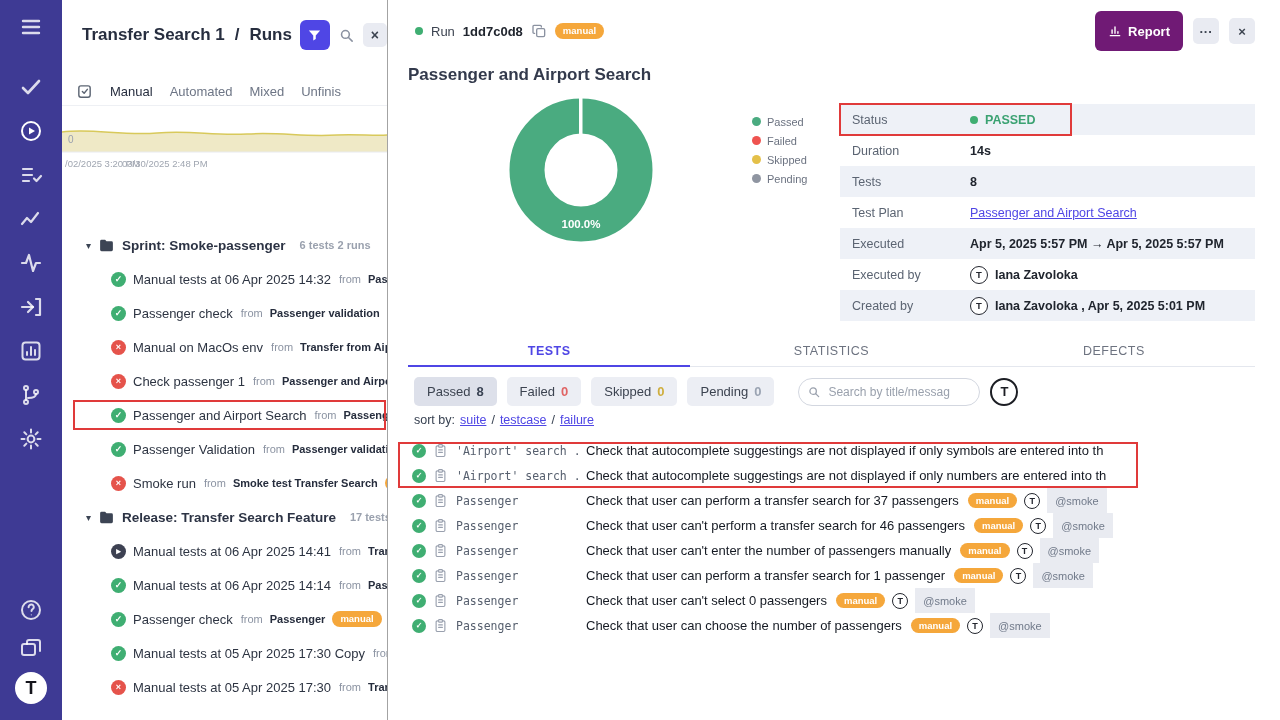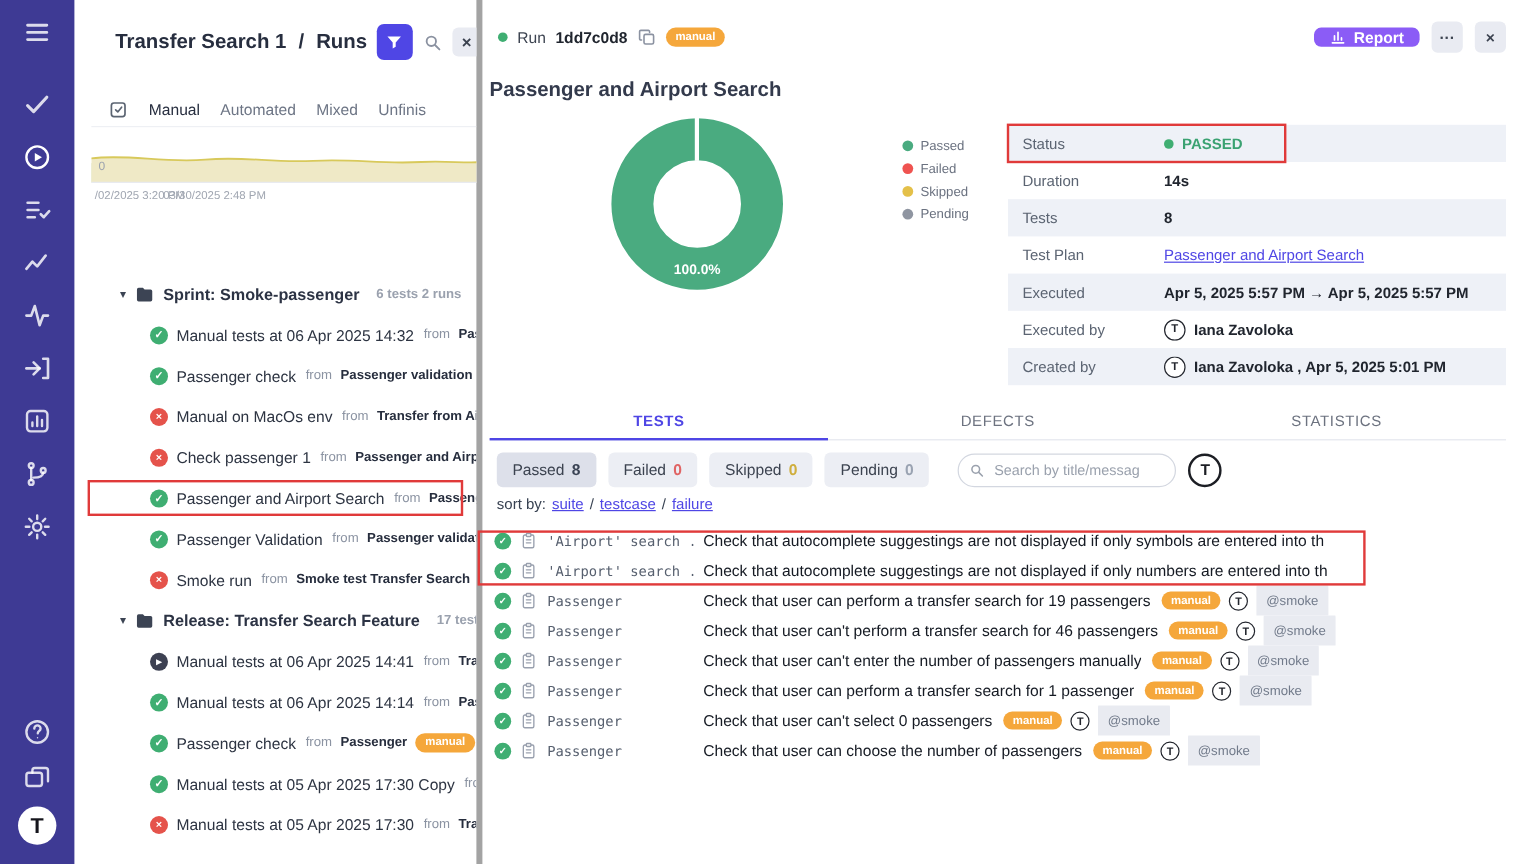--- a/index.html
+++ b/index.html
@@ -18,7 +18,7 @@
   .rail svg.bot{margin-top:14px}
 
   
-  .panel{position:absolute;left:76px;top:0;width:326px;height:720px;background:#fff;border-right:5px solid #a3a3a3;overflow:hidden;z-index:4}
+  .panel{position:absolute;left:62px;top:0;width:326px;height:720px;background:#fff;border-right:1px solid #a3a3a3;overflow:hidden;z-index:4}
   .p-head{position:absolute;top:20px;left:20px;right:8px;display:flex;align-items:center;gap:8px;white-space:nowrap}
   .p-title{font-size:17px;font-weight:700;color:#272e3f}
   .p-sep{font-size:17px;font-weight:700;color:#272e3f;margin:0 2px}

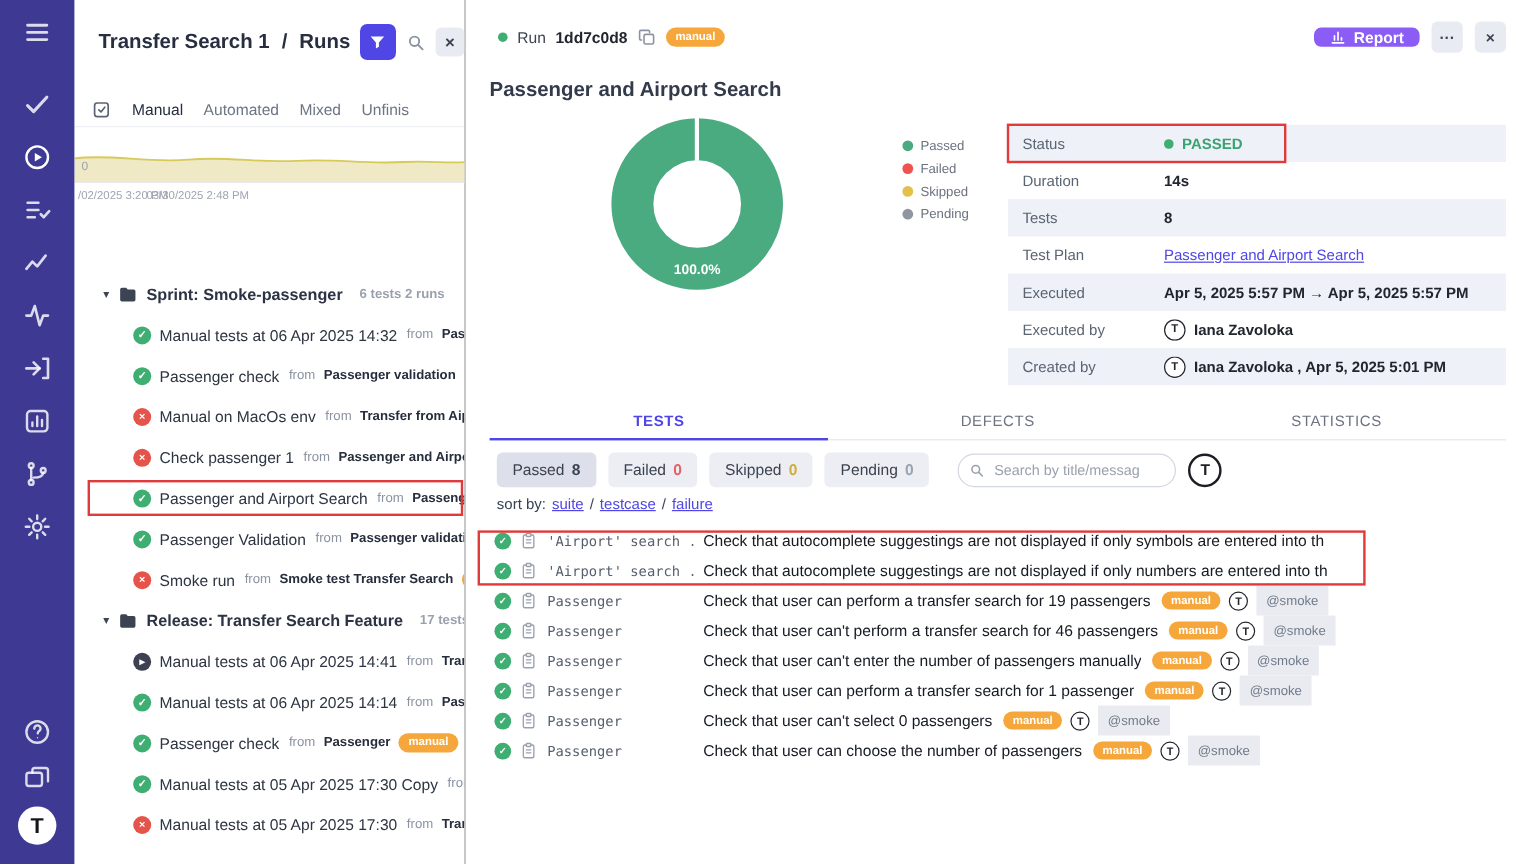--- a/index.html
+++ b/index.html
@@ -60,7 +60,7 @@
   .run-id{color:#20252e;font-size:13px;font-weight:700}
   .copy-ic{width:16px;height:16px;color:#8b92a1;cursor:pointer}
   .m-actions{margin-left:auto;display:flex;align-items:center;gap:10px}
-  .report-btn{display:flex;align-items:center;gap:6px;background:#8b5cf6;color:#fff;border:none;border-radius:6px;height:16px;padding:0 13px;font-size:13px;font-weight:600;cursor:pointer;font-family:inherit}
+  .report-btn{display:flex;align-items:center;gap:6px;background:#701a75;color:#fff;border:none;border-radius:6px;height:40px;padding:0 13px;font-size:13px;font-weight:600;cursor:pointer;font-family:inherit}
   .report-btn svg{width:14px;height:14px}
   .sq-btn{width:26px;height:26px;border:none;border-radius:5px;background:#e9ebf2;color:#3c4350;font-size:13px;font-weight:700;cursor:pointer;display:flex;align-items:center;justify-content:center}
   .m-title{position:absolute;top:65px;left:20px;font-size:17px;font-weight:700;color:#333a4c}

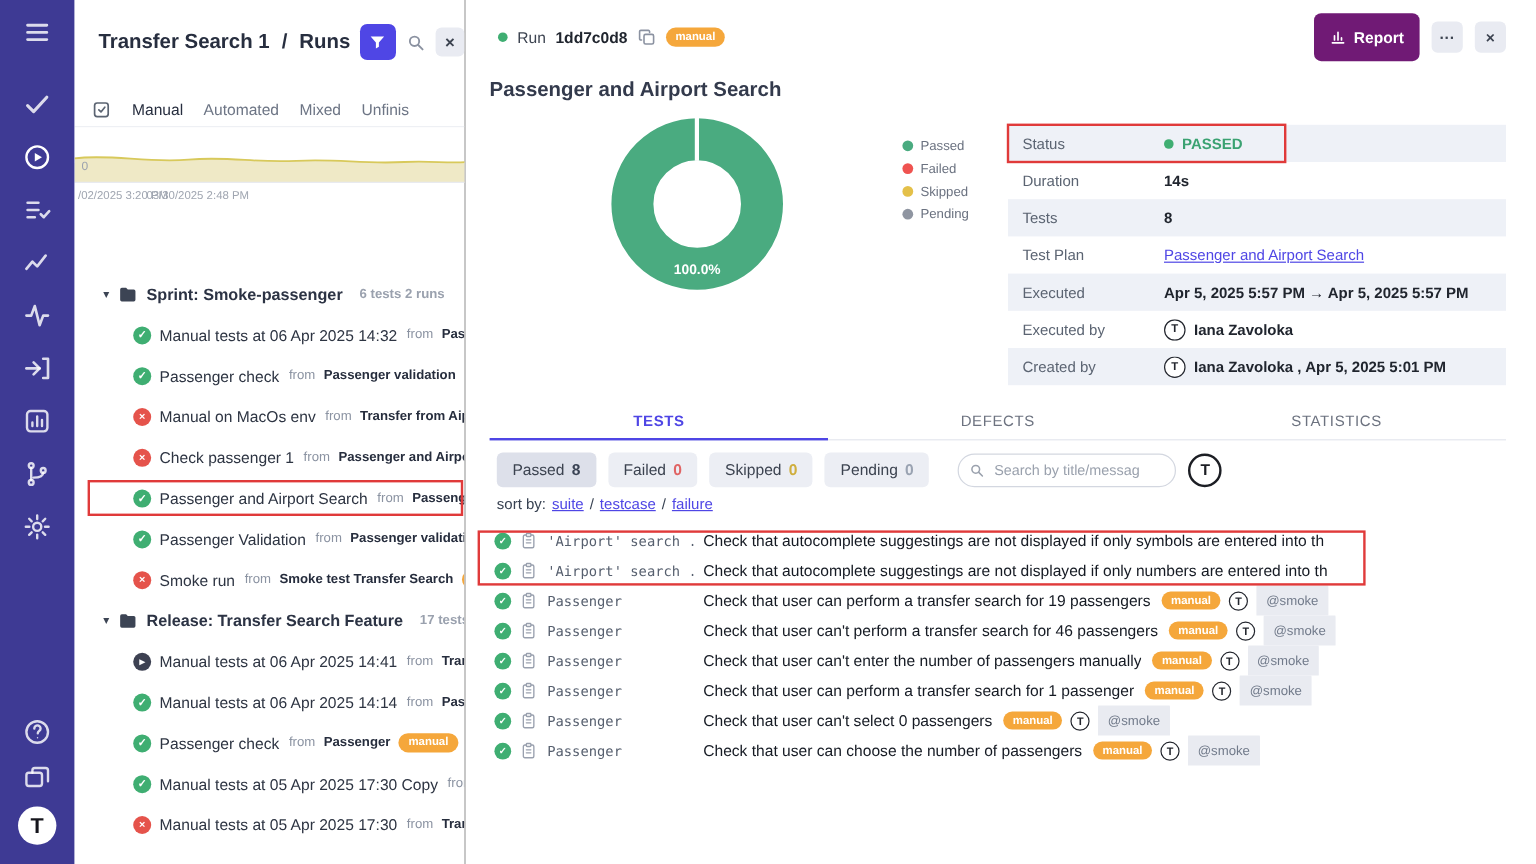--- a/index.html
+++ b/index.html
@@ -410,8 +410,8 @@
 
     <div class="m-tabs">
       <div class="mtab active">TESTS</div>
+      <div class="mtab">STATISTICS</div>
       <div class="mtab">DEFECTS</div>
-      <div class="mtab">STATISTICS</div>
     </div>
 
     <div class="f-row">

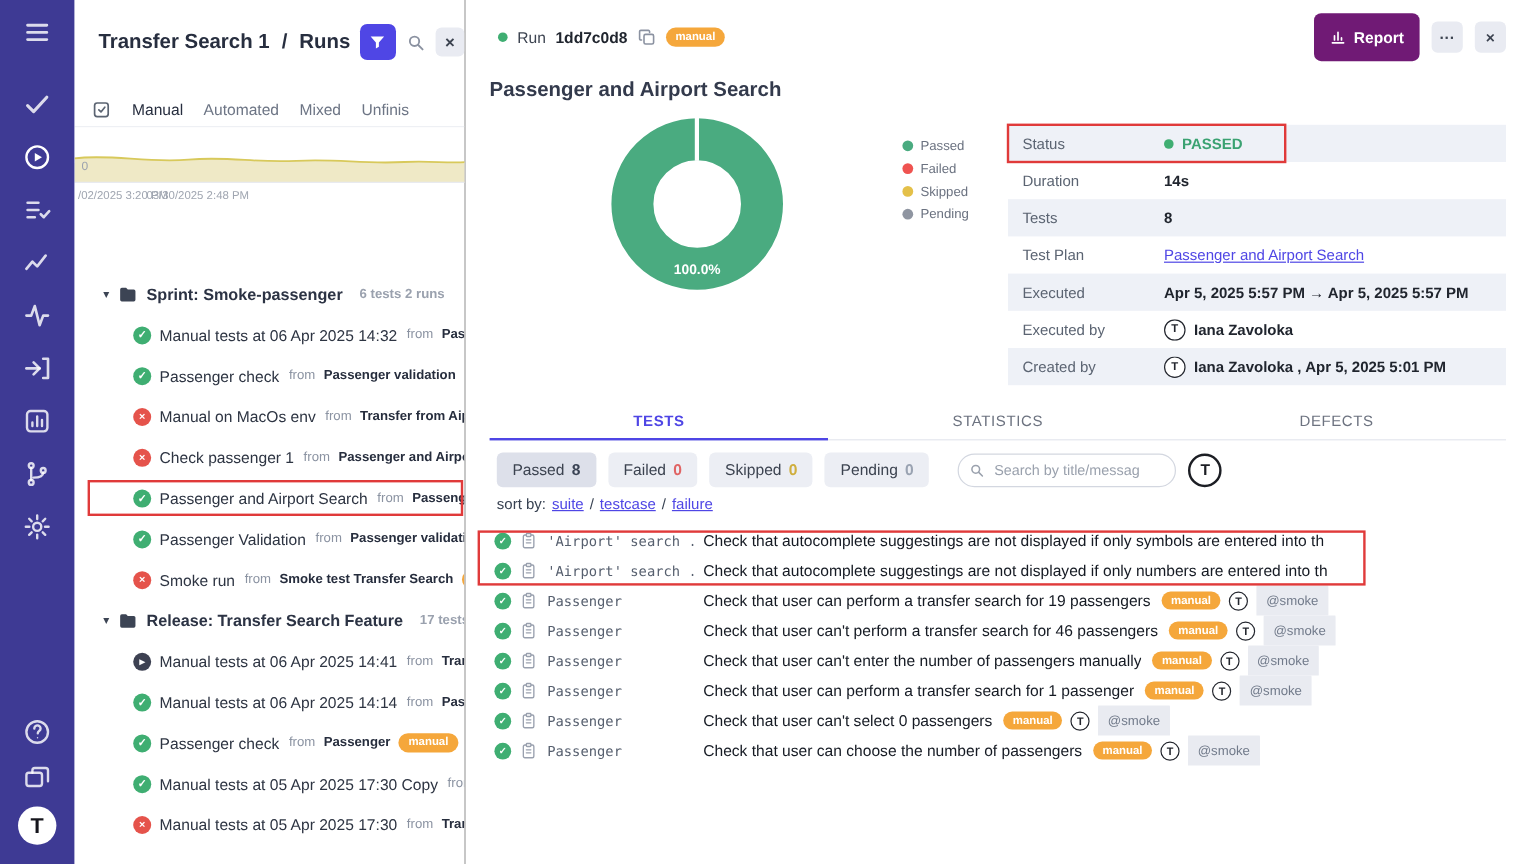--- a/index.html
+++ b/index.html
@@ -481,7 +481,7 @@
             <path d="M9 11h6M9 15h6"></path>
           </svg>
         <span class="suite">Passenger</span>
-        <span class="ttl">Check that user can perform a transfer search for 19 passengers</span>
+        <span class="ttl">Check that user can perform a transfer search for 37 passengers</span>
         <span class="badge-manual">manual</span>
         <span class="tlogo">
             <span>T</span>

